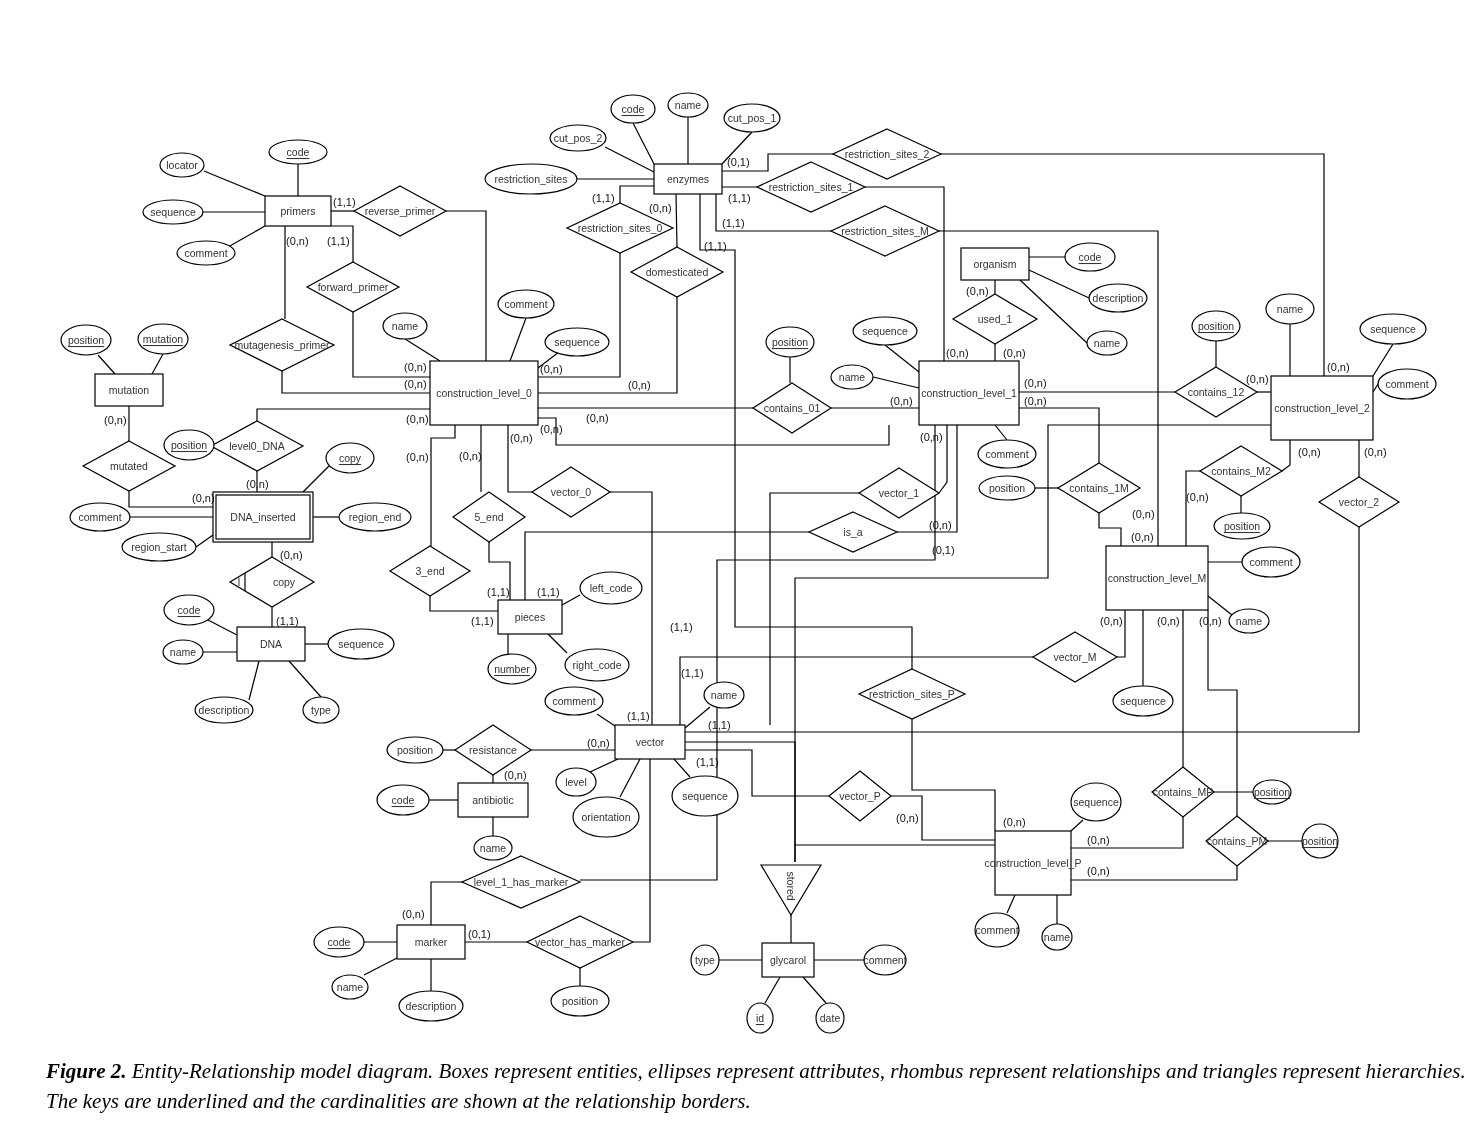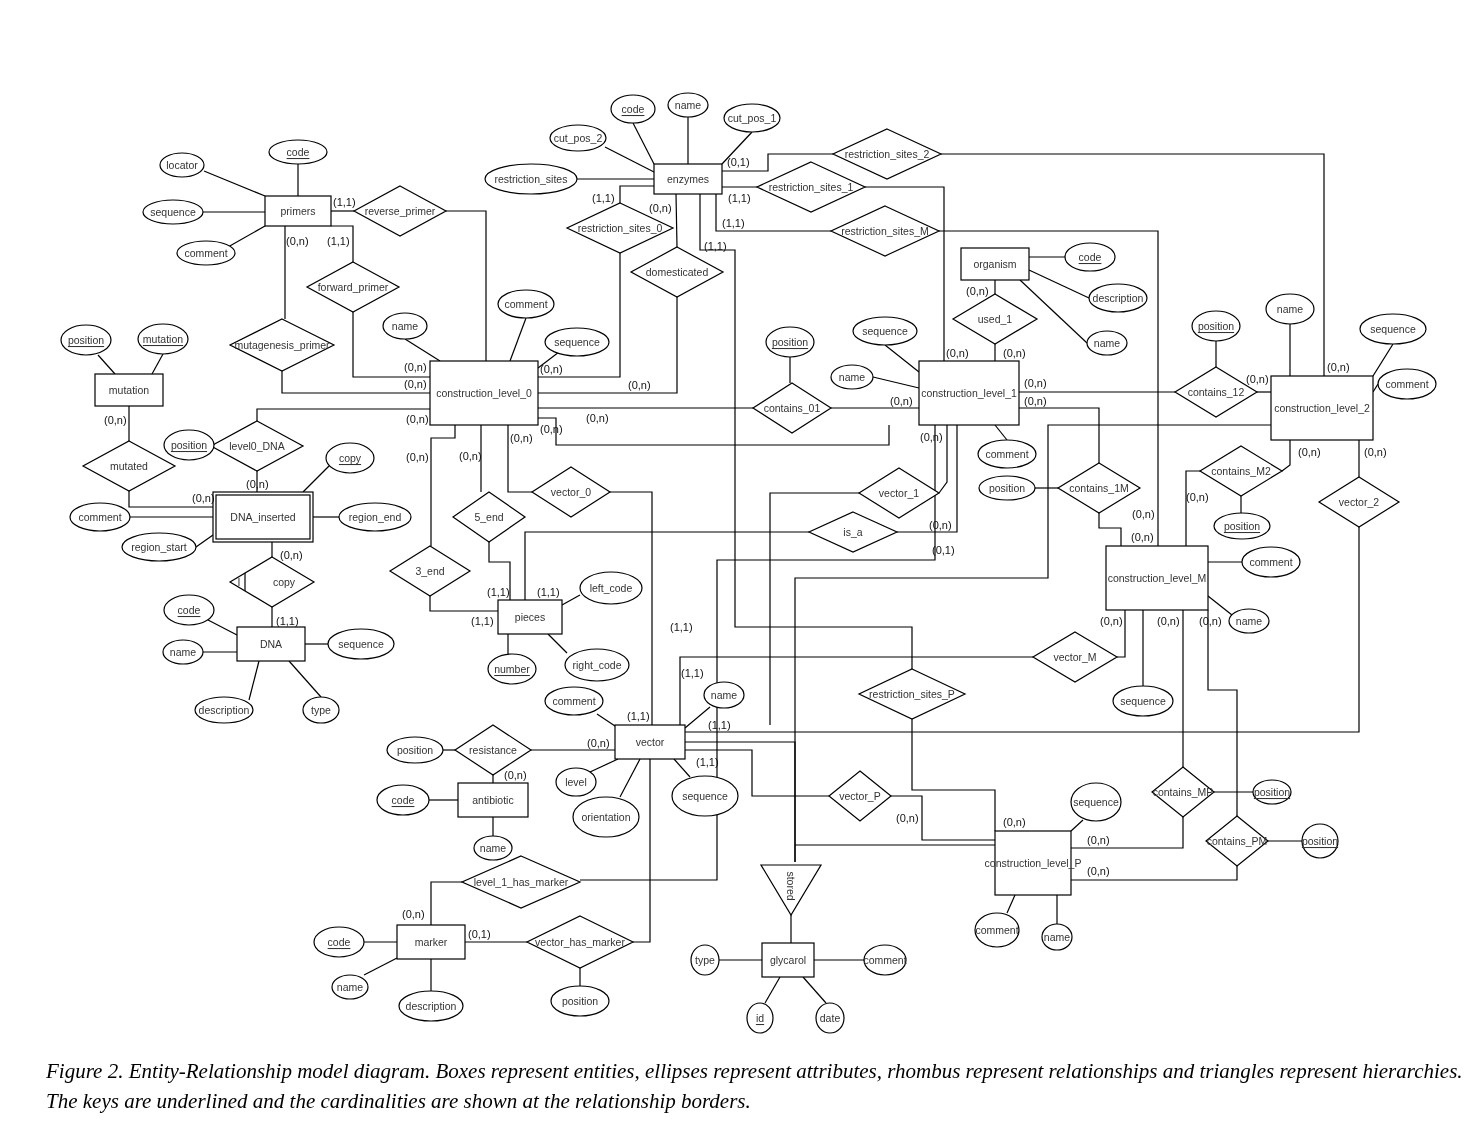--- a/index.html
+++ b/index.html
@@ -11,7 +11,7 @@
   .key{text-decoration:underline;}
   .card{font-family:"Liberation Sans",sans-serif;font-size:11px;fill:#111;text-anchor:start;dominant-baseline:central;}
   #caption{position:absolute;left:46px;top:1056px;width:1420px;font-family:"Liberation Serif",serif;font-style:italic;font-size:21px;line-height:30px;color:#000;}
-  #caption b{font-weight:normal;}
+  #caption b{font-weight:bold;}
 </style>
 </head>
 <body>

